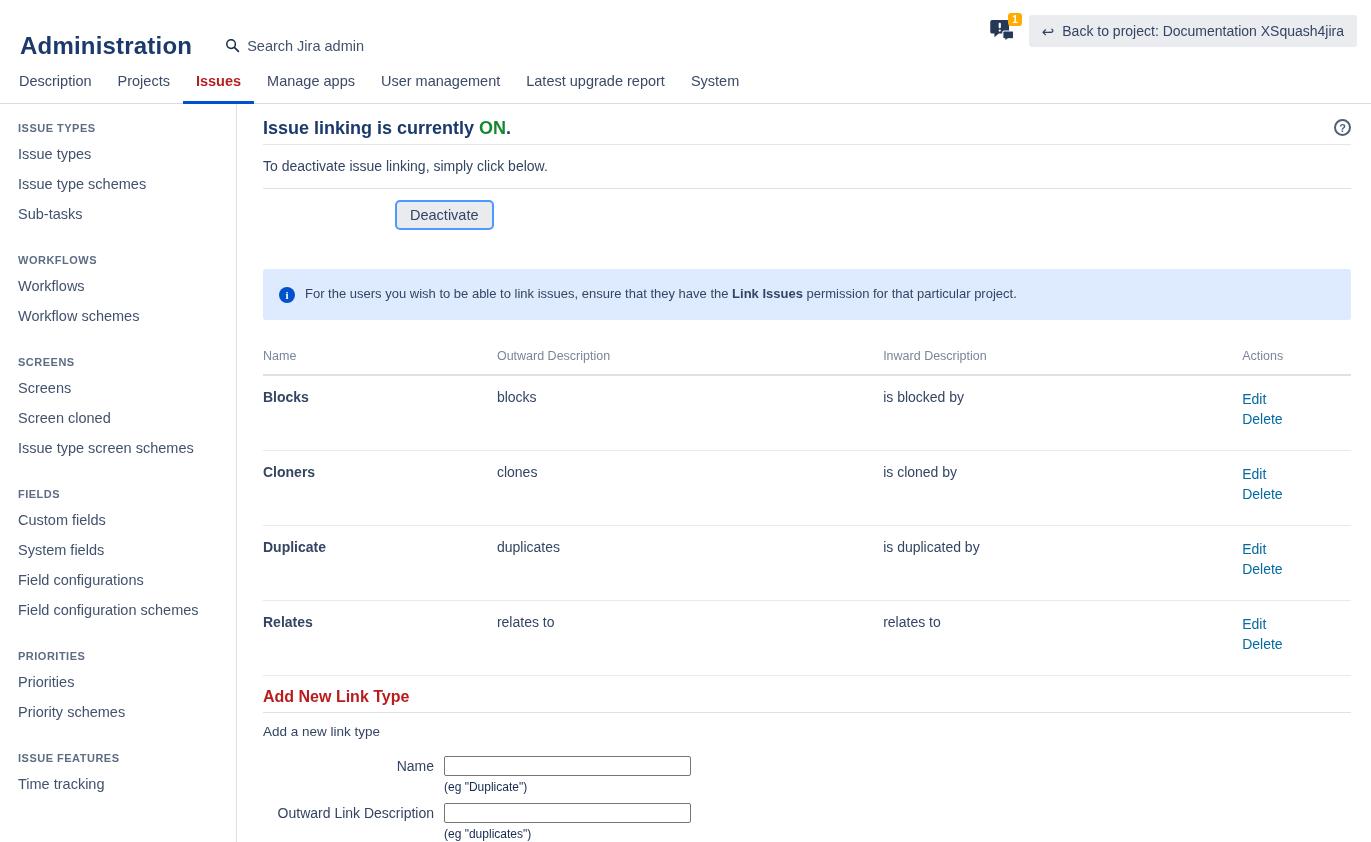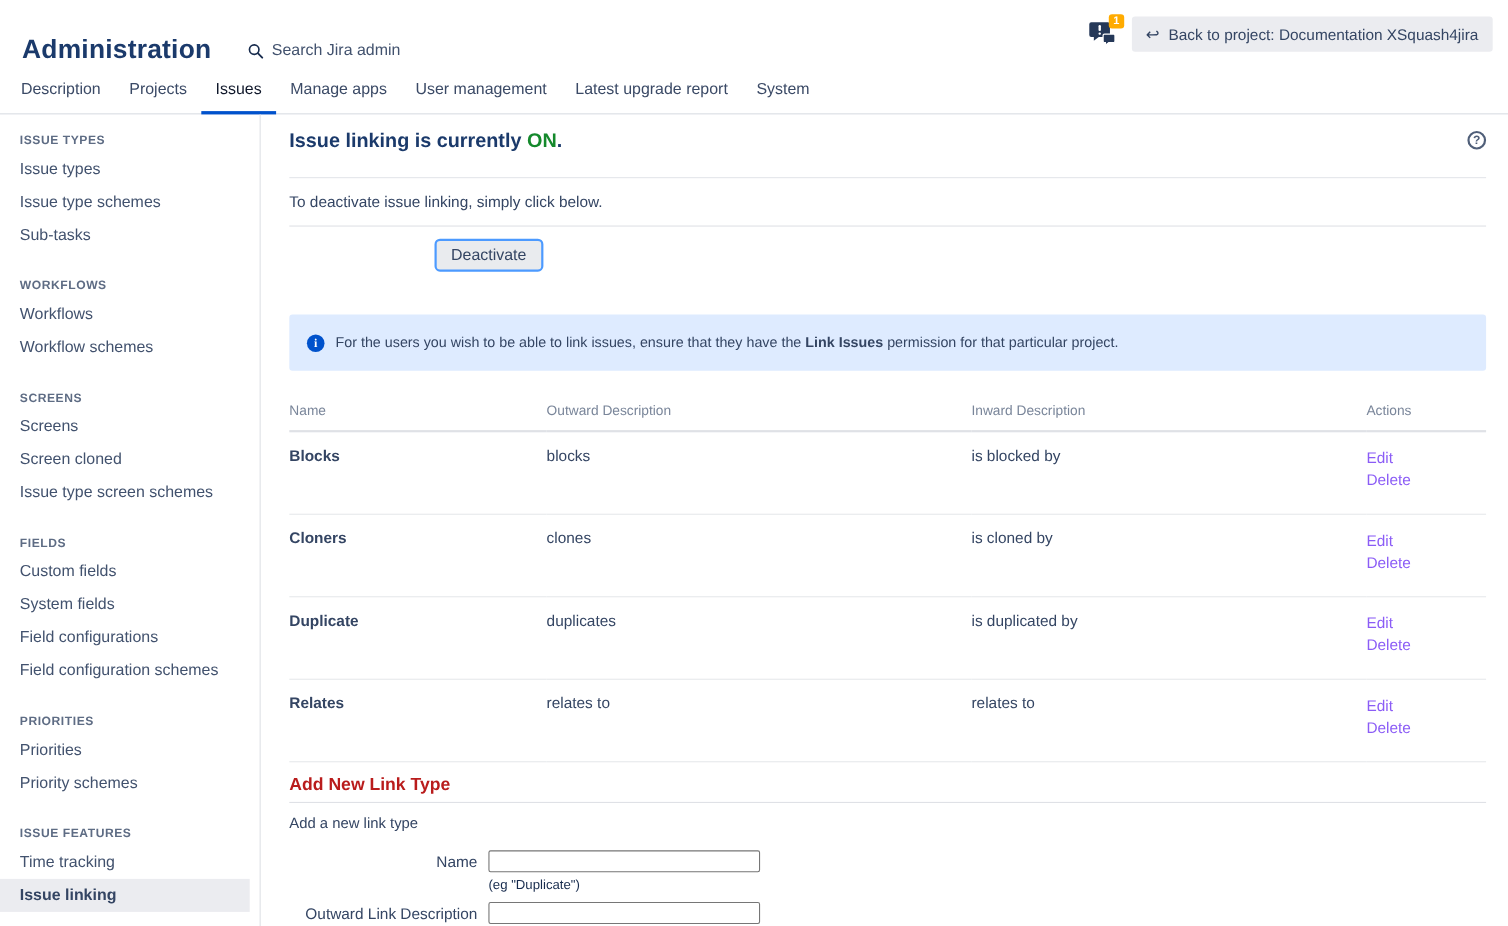--- a/index.html
+++ b/index.html
@@ -11,7 +11,7 @@
     height: 62px; padding: 0 14px 0 20px; }
   .header-left { display: flex; align-items: center; margin-top: 30px; }
   .page-title { font-size: 24px; font-weight: 700; color: #1b3a6b; letter-spacing: .2px; }
-  .search-box { display: flex; align-items: flex-end; gap: 7px; margin-left: 33px; }
+  .search-box { display: flex; align-items: flex-start; gap: 7px; margin-left: 33px; }
   .search-box input { border: none; outline: none; font-size: 14.5px; color: #42526e; width: 170px;
     font-family: "Liberation Sans", sans-serif; background: transparent; }
   .search-box input::placeholder { color: #42526e; opacity: 1; }

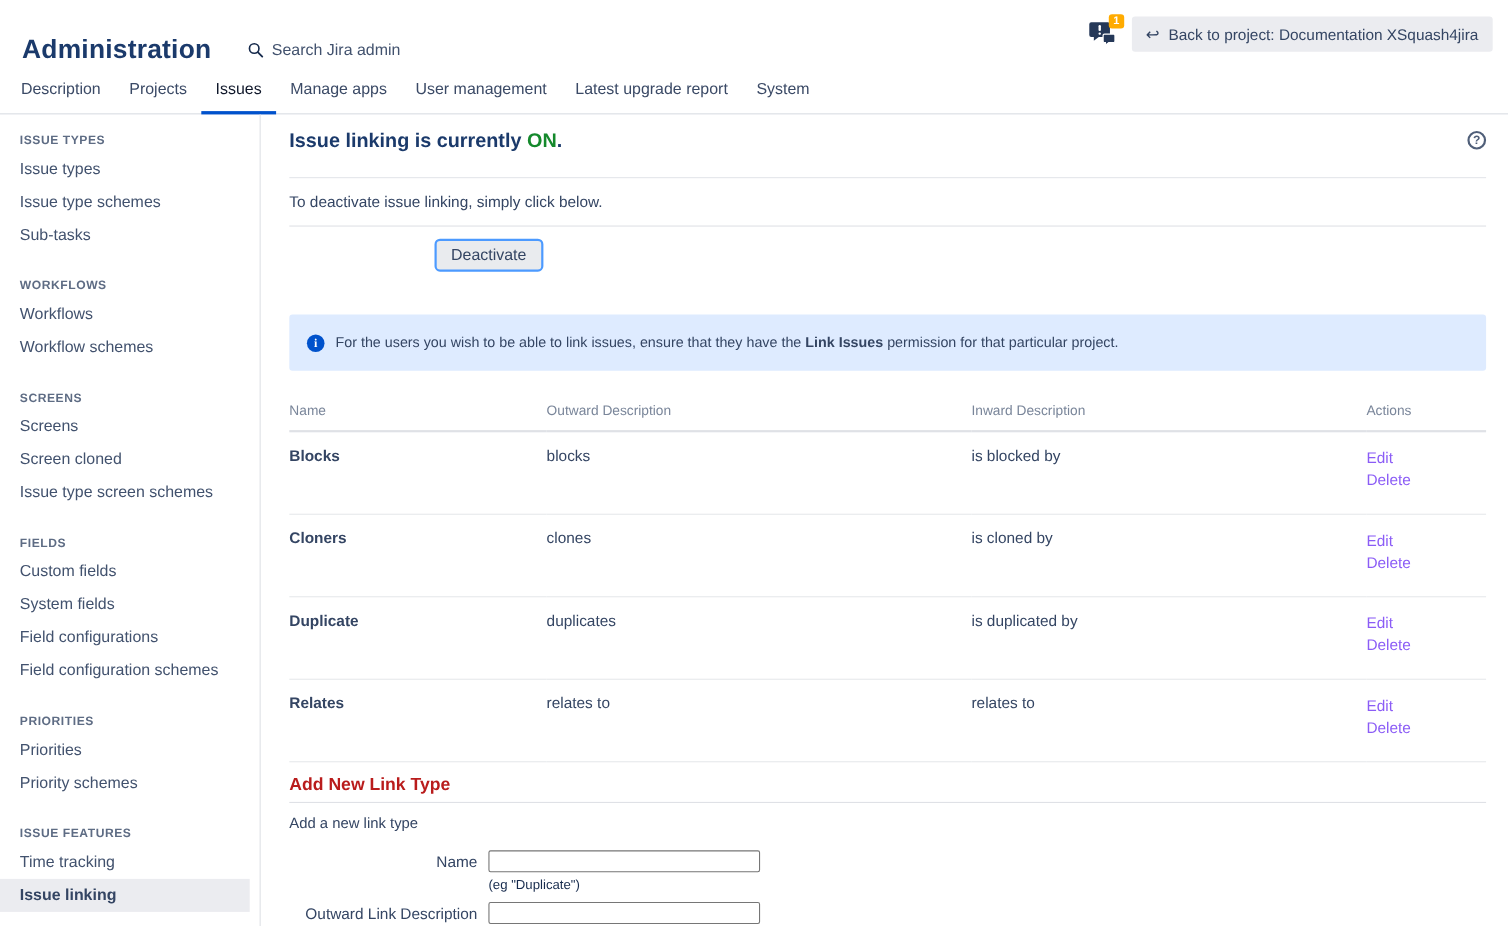--- a/index.html
+++ b/index.html
@@ -28,7 +28,7 @@
   .nav-tabs { display: flex; padding: 0 6px; border-bottom: 1px solid #d9dde3; }
   .tab { padding: 11px 13px 12px; font-size: 14.5px; color: #3b4a66; text-decoration: none;
     cursor: pointer; border-bottom: 3px solid transparent; margin-bottom: -1px; }
-  .tab.active { color: #0f172a; font-weight: 400; border-bottom-color: #0052cc; text-align: center; }
+  .tab.active { color: #b91c1c; font-weight: 700; border-bottom-color: #0052cc; text-align: center; }
 
   
   .page-body { display: flex; height: 739px; }

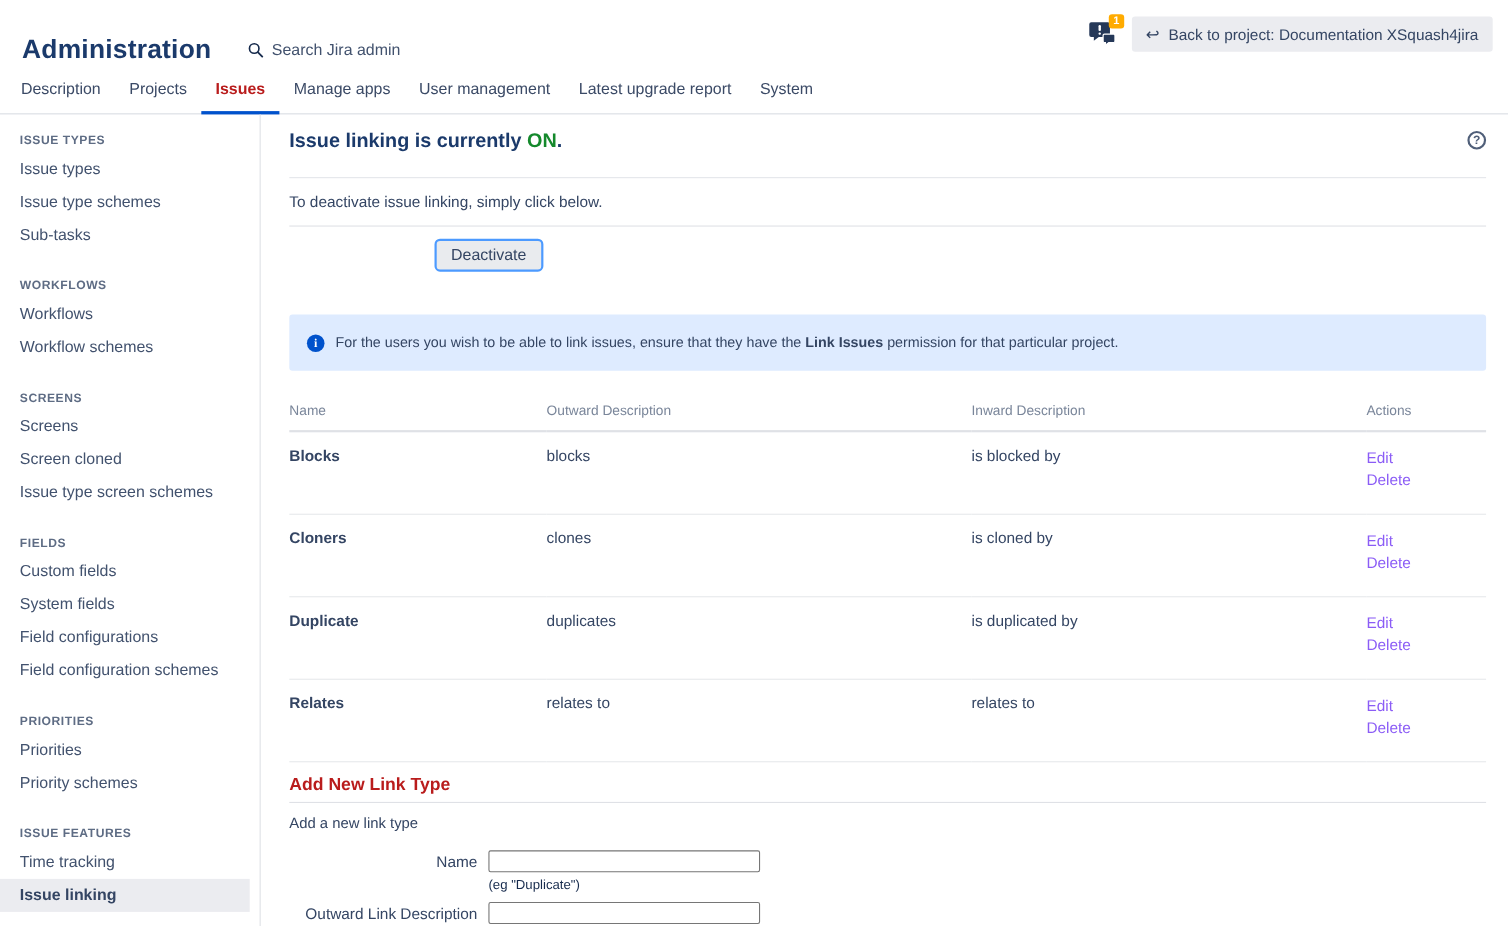--- a/index.html
+++ b/index.html
@@ -44,7 +44,7 @@
   
   .content { flex: 1; padding: 14px 20px 0 26px; }
   .title-row { display: flex; justify-content: space-between; align-items: flex-start;
-    border-bottom: 1px solid #e4e6ea; padding-bottom: 22px; }
+    border-bottom: 1px solid #e4e6ea; padding-bottom: 5px; }
   .status-title { font-size: 18px; font-weight: 700; color: #1b3a6b; }
   .status-on { color: #14892c; }
   .help-circle { width: 17px; height: 17px; border: 2px solid #505f79; border-radius: 50%;

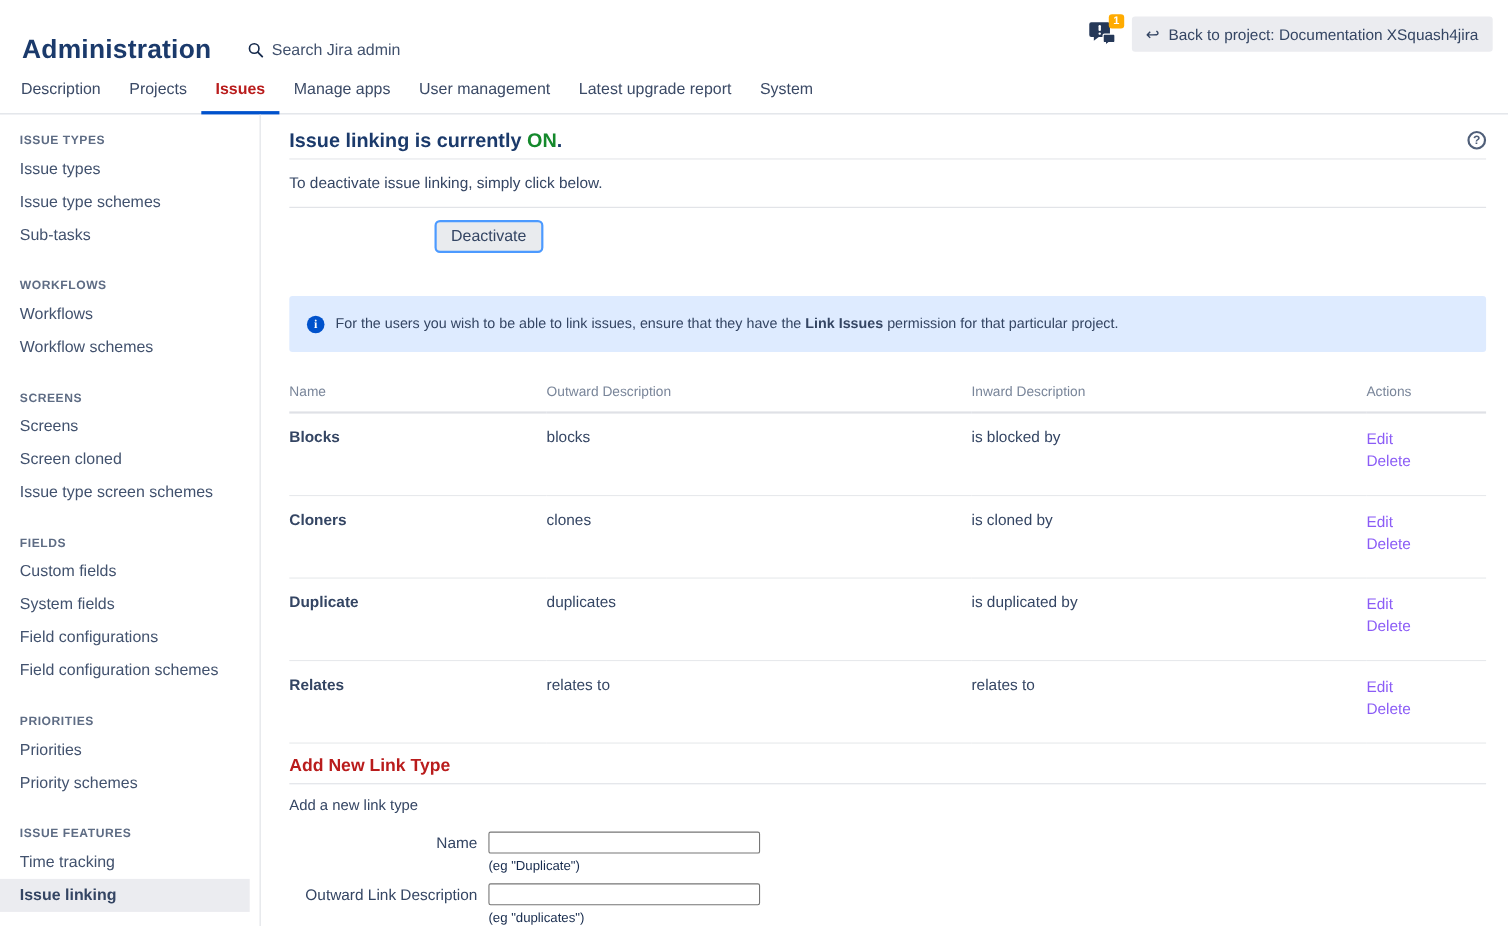--- a/index.html
+++ b/index.html
@@ -71,7 +71,7 @@
     font-size: 14px; color: #344563; }
   td.cell-name { font-weight: 700; color: #172b4d; font-size: 14.5px; }
   .col-name { width: 21.5%; } .col-out { width: 35.5%; } .col-in { width: 33%; margin-left: 12px; } .col-act { width: 10%; }
-  .action-link { display: block; color: #8b5cf6; text-decoration: none; cursor: pointer;
+  .action-link { display: block; color: #0369a1; text-decoration: none; cursor: pointer;
     line-height: 20px; }
 
   

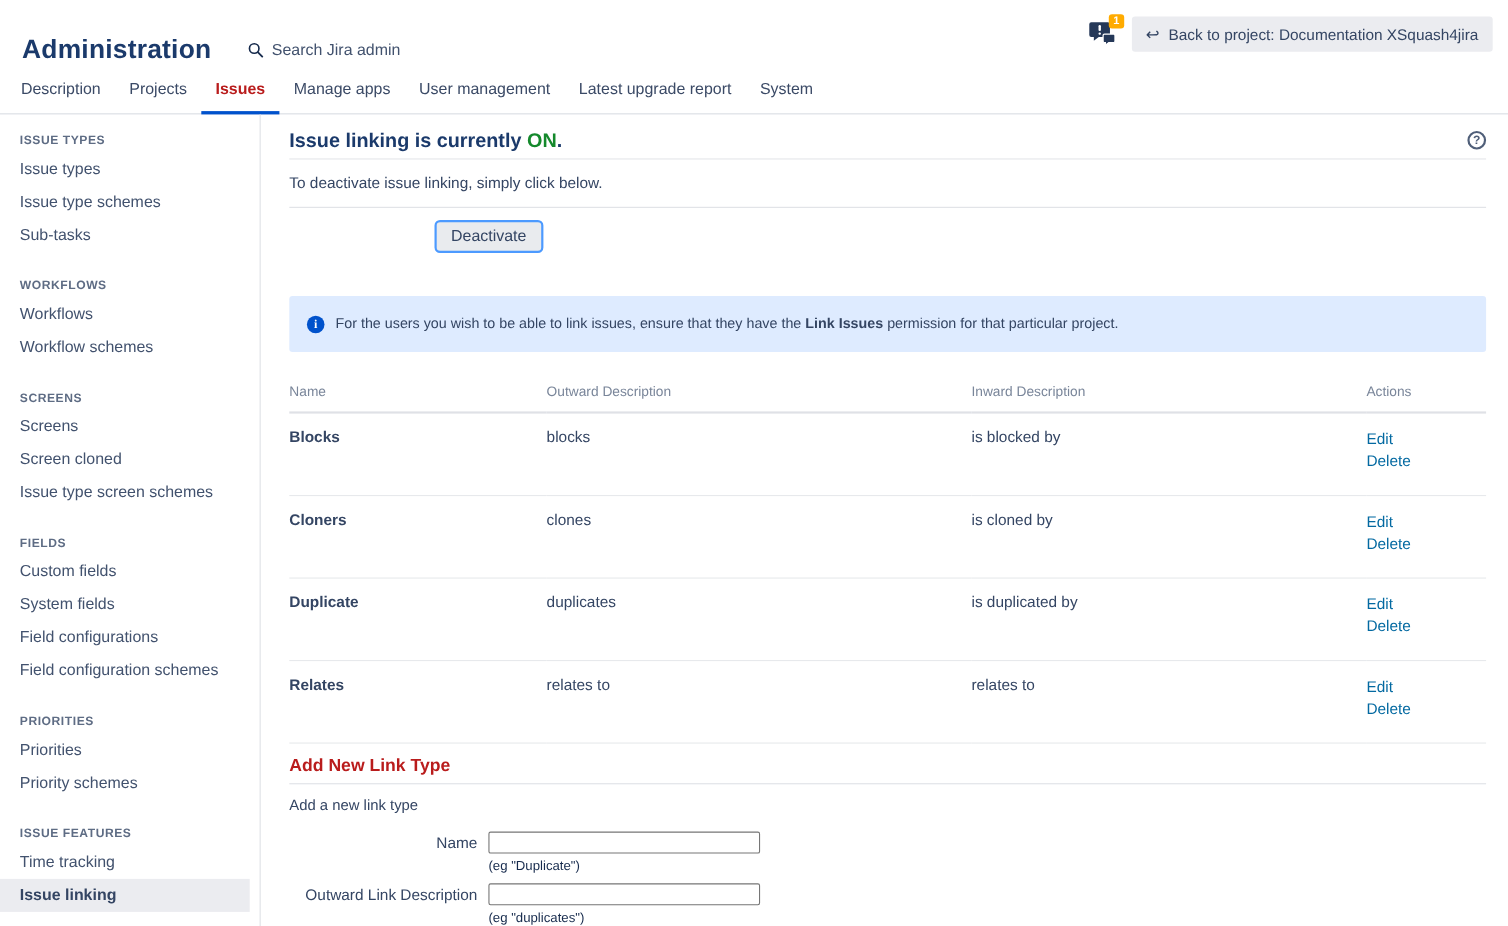--- a/index.html
+++ b/index.html
@@ -159,7 +159,6 @@
 
     <div class="side-heading">ISSUE FEATURES</div>
     <a class="side-item">Time tracking</a>
-    <a class="side-item selected">Issue linking</a>
   </aside>
 
   <main class="content">

